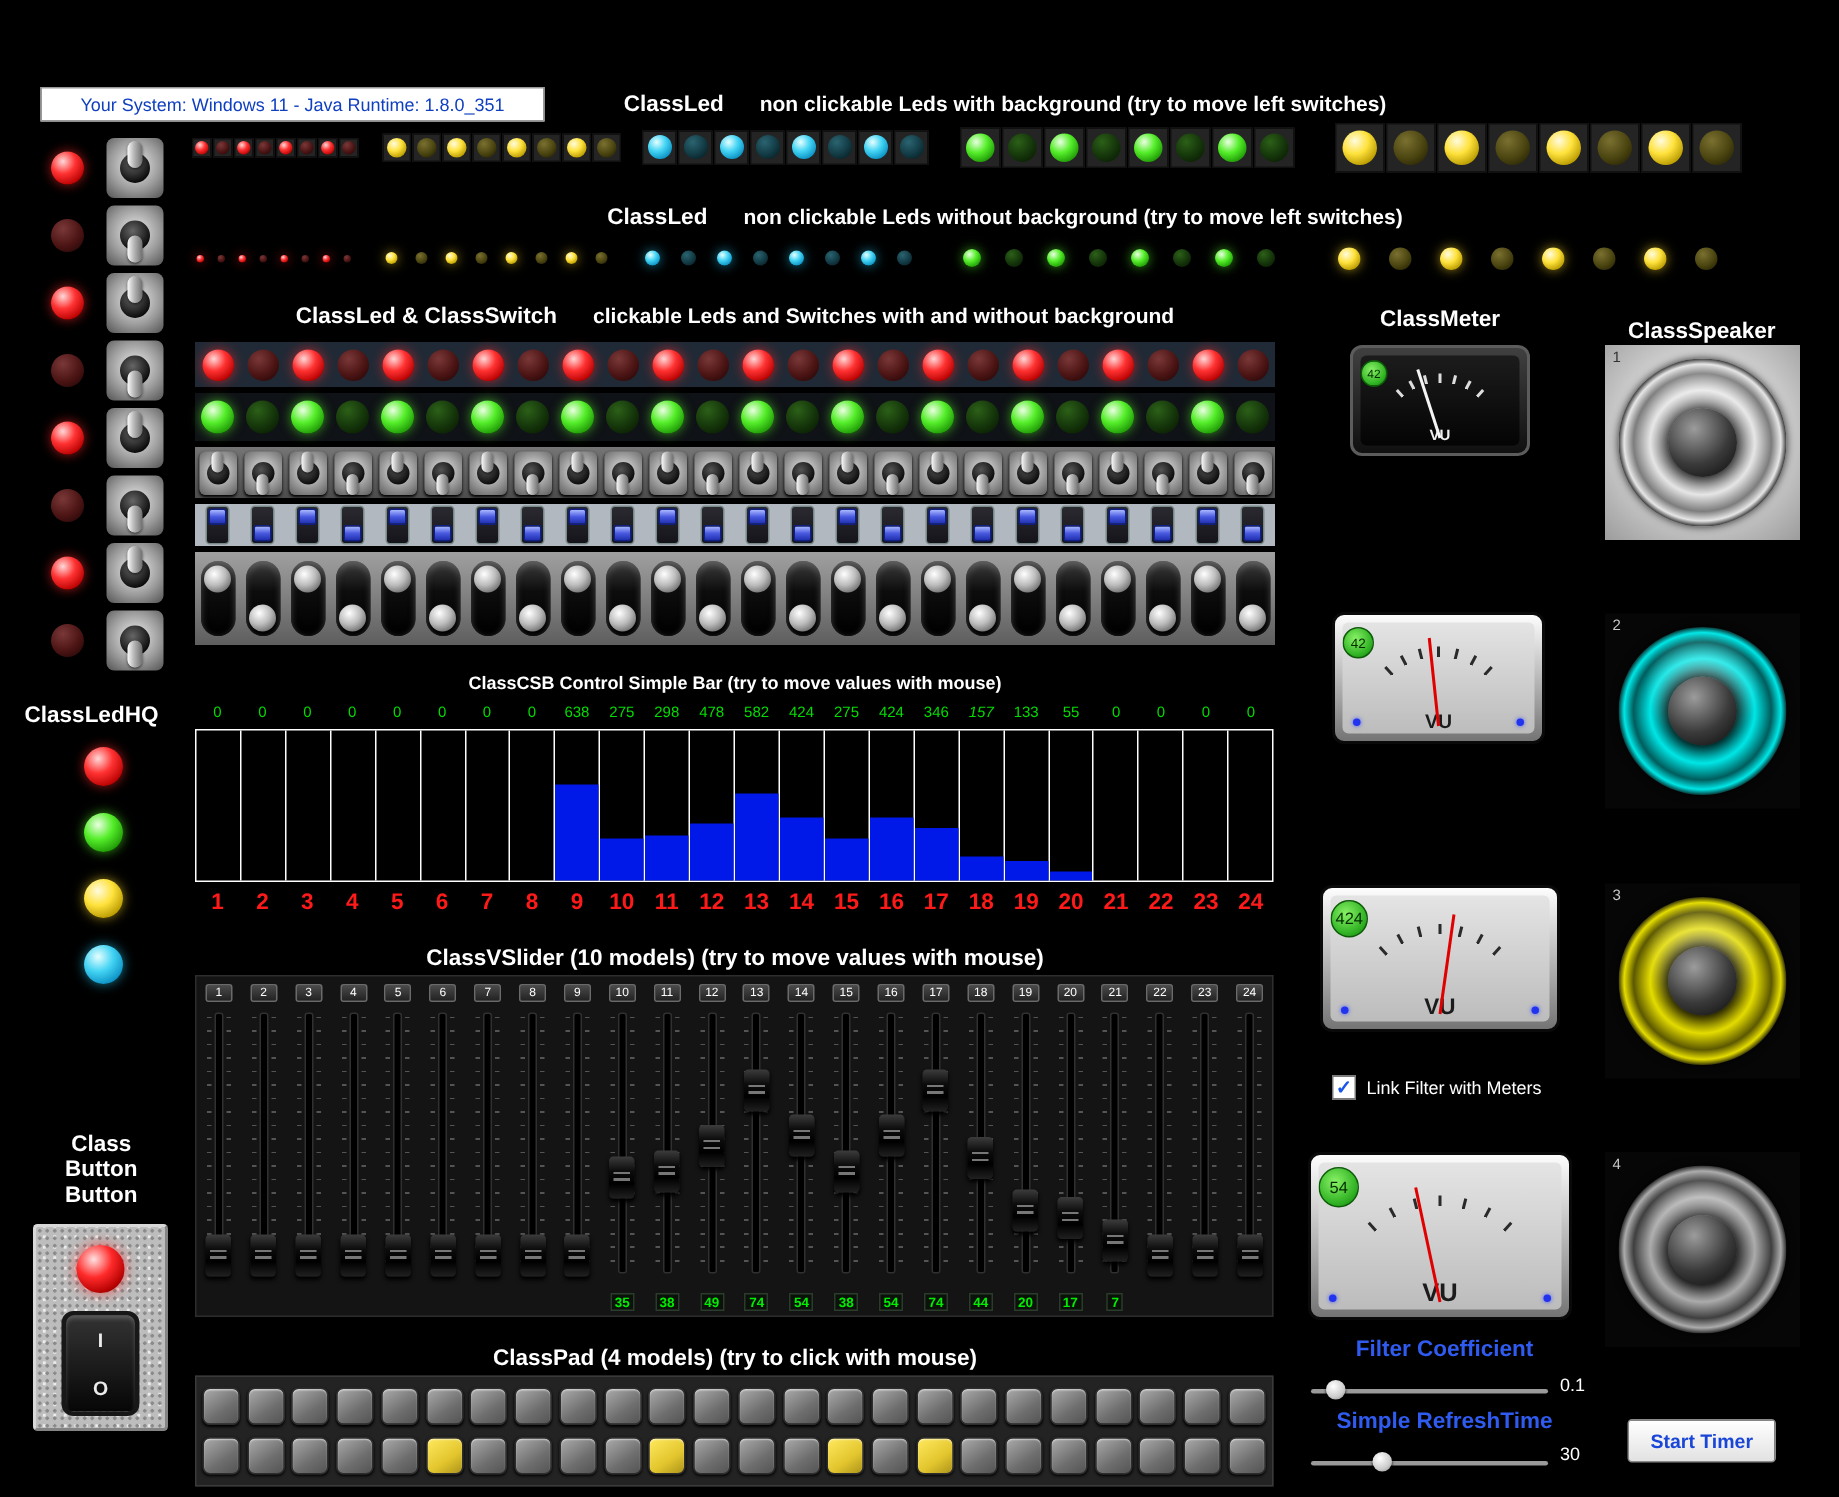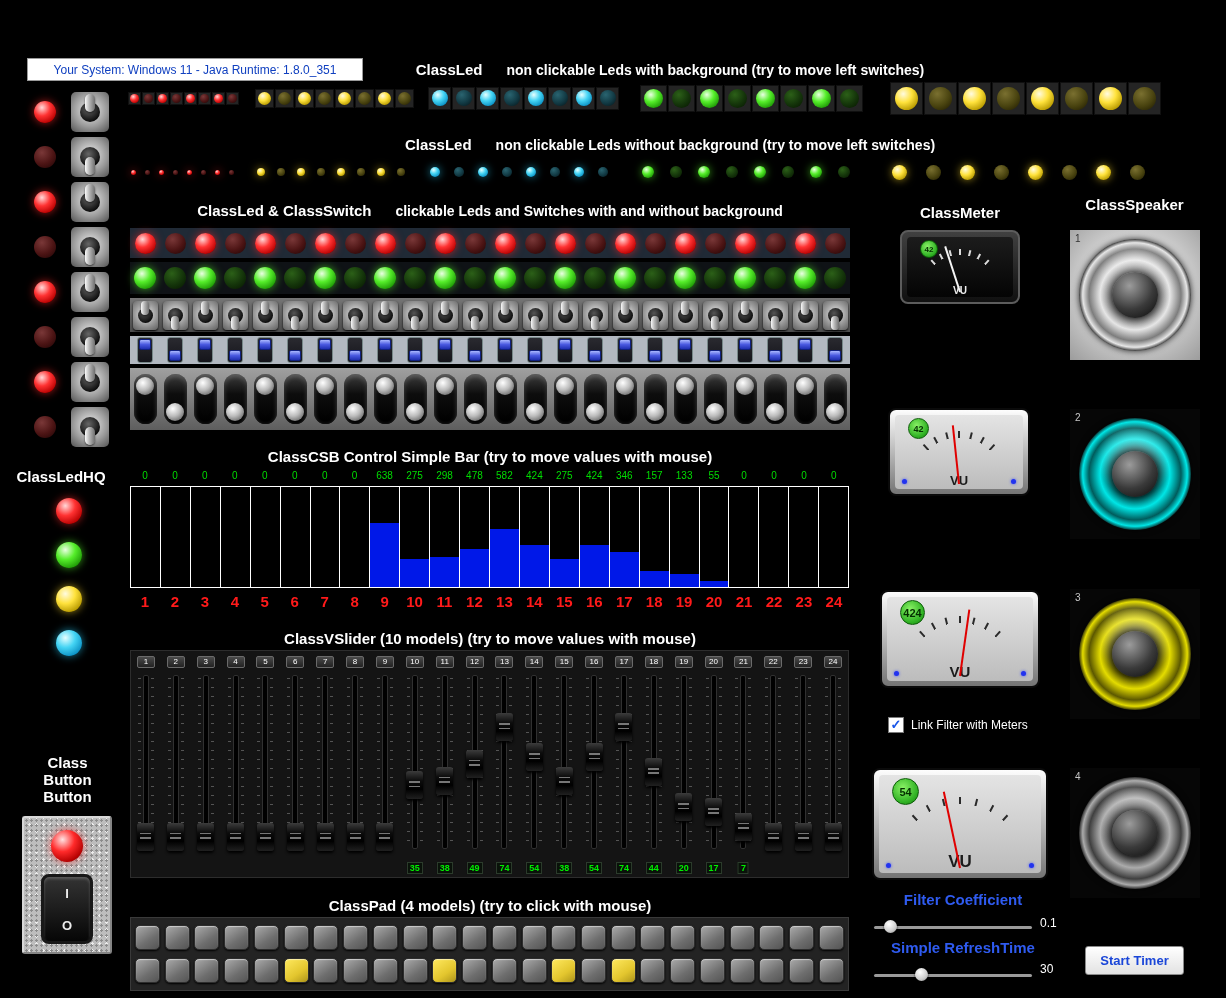--- a/index.html
+++ b/index.html
@@ -157,7 +157,7 @@
   <div class="ttl" style="left:130px;top:630px;width:720px;font-size:15px">ClassVSlider (10 models) (try to move values with mouse)</div>
   <div class="ttl" style="left:130px;top:897px;width:720px;font-size:15px">ClassPad (4 models) (try to click with mouse)</div>
   <div class="ttl" style="left:880px;top:204px;width:160px;font-size:15px">ClassMeter</div>
-  <div class="ttl" style="left:1062px;top:196px;width:145px;font-size:15px">ClassSpeaker</div>
+  <div class="ttl" style="left:1062px;top:212px;width:145px;font-size:15px">ClassSpeaker</div>
 
   <div id="ledrows-bg">
       <div style="position: absolute; left: 128px; top: 91.5px; display: flex; gap: 1px;">

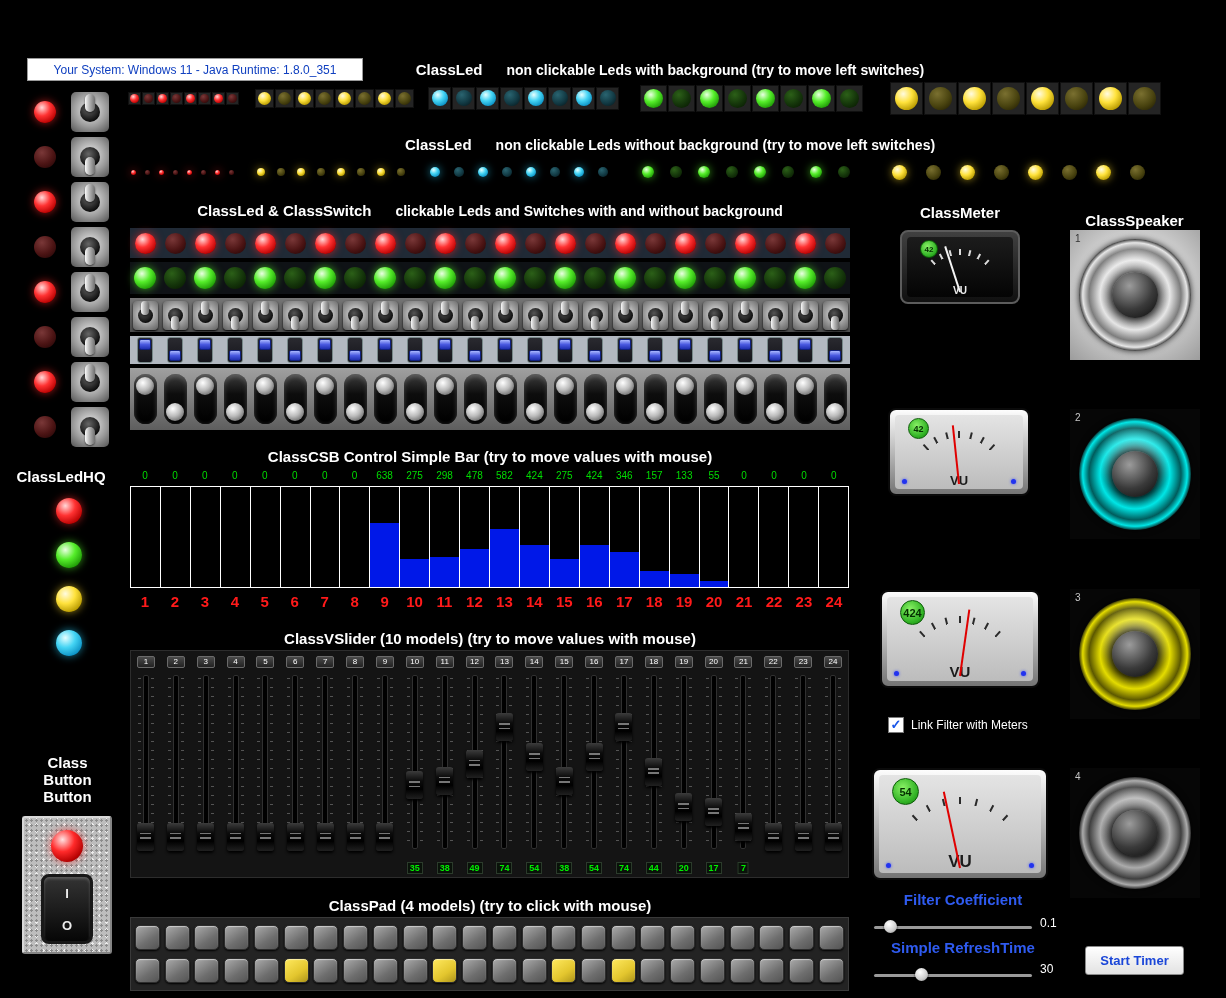--- a/index.html
+++ b/index.html
@@ -95,7 +95,7 @@
   .meter.dark .mtick{background:linear-gradient(180deg,#ddd 6px,transparent 6px)}
   .mneedle{position:absolute;left:50%;bottom:5px;width:2px;margin-left:-1px;transform-origin:50% 100%;background:#e00000;z-index:2}
   .meter.dark .mneedle{background:#f5f5f5}
-  .mbadge{position:absolute;top:3px;left:13px;border-radius:50%;z-index:3;border:1px solid #0c5c08;color:#032f00;font-weight:bold;
+  .mbadge{position:absolute;top:3px;left:0;border-radius:50%;z-index:3;border:1px solid #0c5c08;color:#032f00;font-weight:normal;
         background:radial-gradient(circle at 40% 35%,#8af266,#30b224 65%,#157a0c);display:flex;align-items:center;justify-content:center}
   .mvu{position:absolute;left:0;right:0;bottom:1px;text-align:center;font-weight:bold;color:#1b1b1b;z-index:1}
   .meter.dark .mvu{color:#eee}

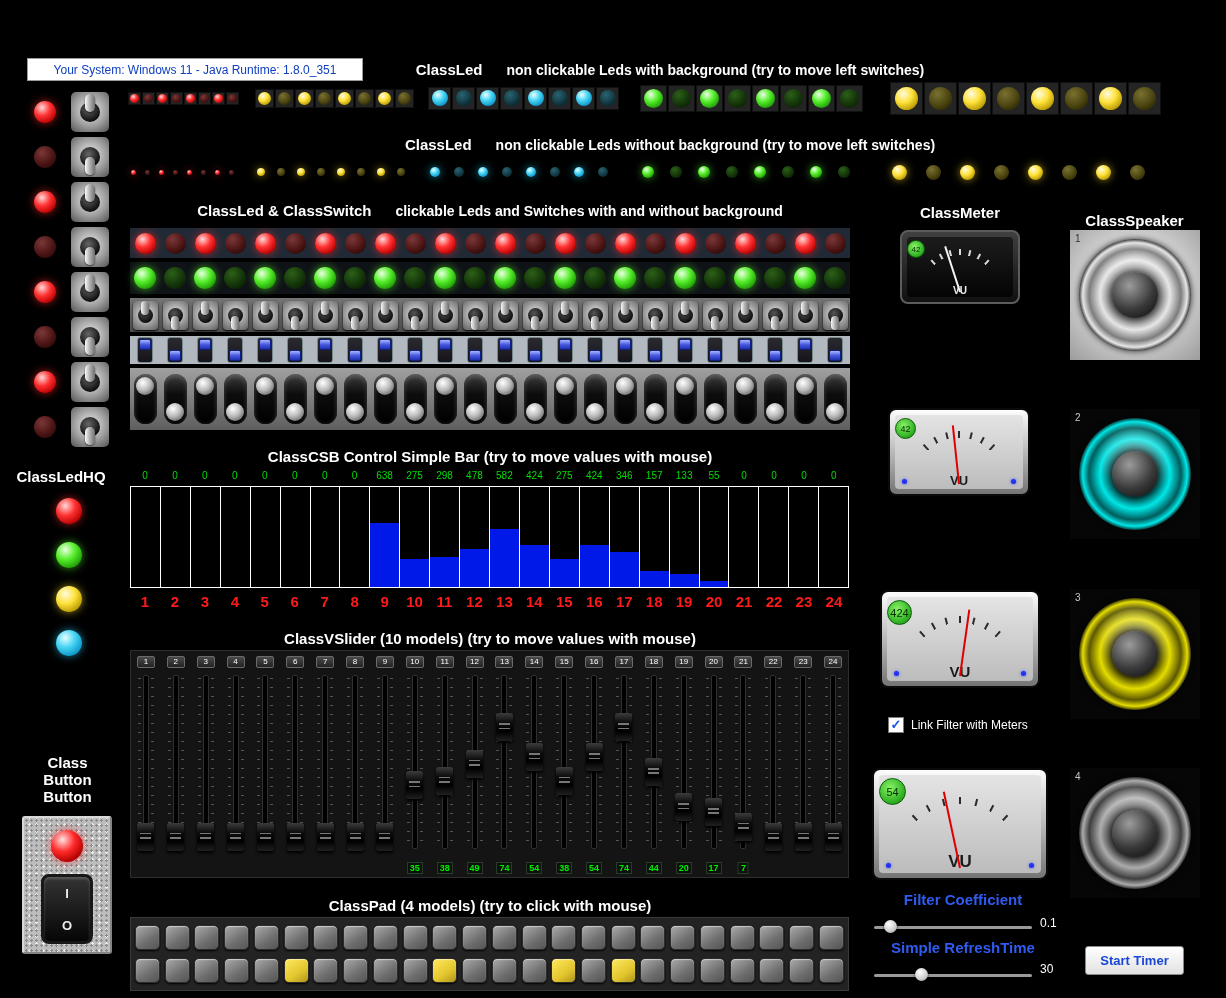--- a/index.html
+++ b/index.html
@@ -153,7 +153,7 @@
   <div class="ttl" style="left:130px;top:202px;width:720px">
     <span class="strong">ClassLed &amp; ClassSwitch</span><span>clickable Leds and Switches with and without background</span>
   </div>
-  <div class="ttl" style="left:130px;top:448px;width:720px;font-size:15px">ClassCSB Control Simple Bar (try to move values with mouse)</div>
+  <div class="ttl" style="left:130px;top:448px;width:720px;font-size:12px">ClassCSB Control Simple Bar (try to move values with mouse)</div>
   <div class="ttl" style="left:130px;top:630px;width:720px;font-size:15px">ClassVSlider (10 models) (try to move values with mouse)</div>
   <div class="ttl" style="left:130px;top:897px;width:720px;font-size:15px">ClassPad (4 models) (try to click with mouse)</div>
   <div class="ttl" style="left:880px;top:204px;width:160px;font-size:15px">ClassMeter</div>

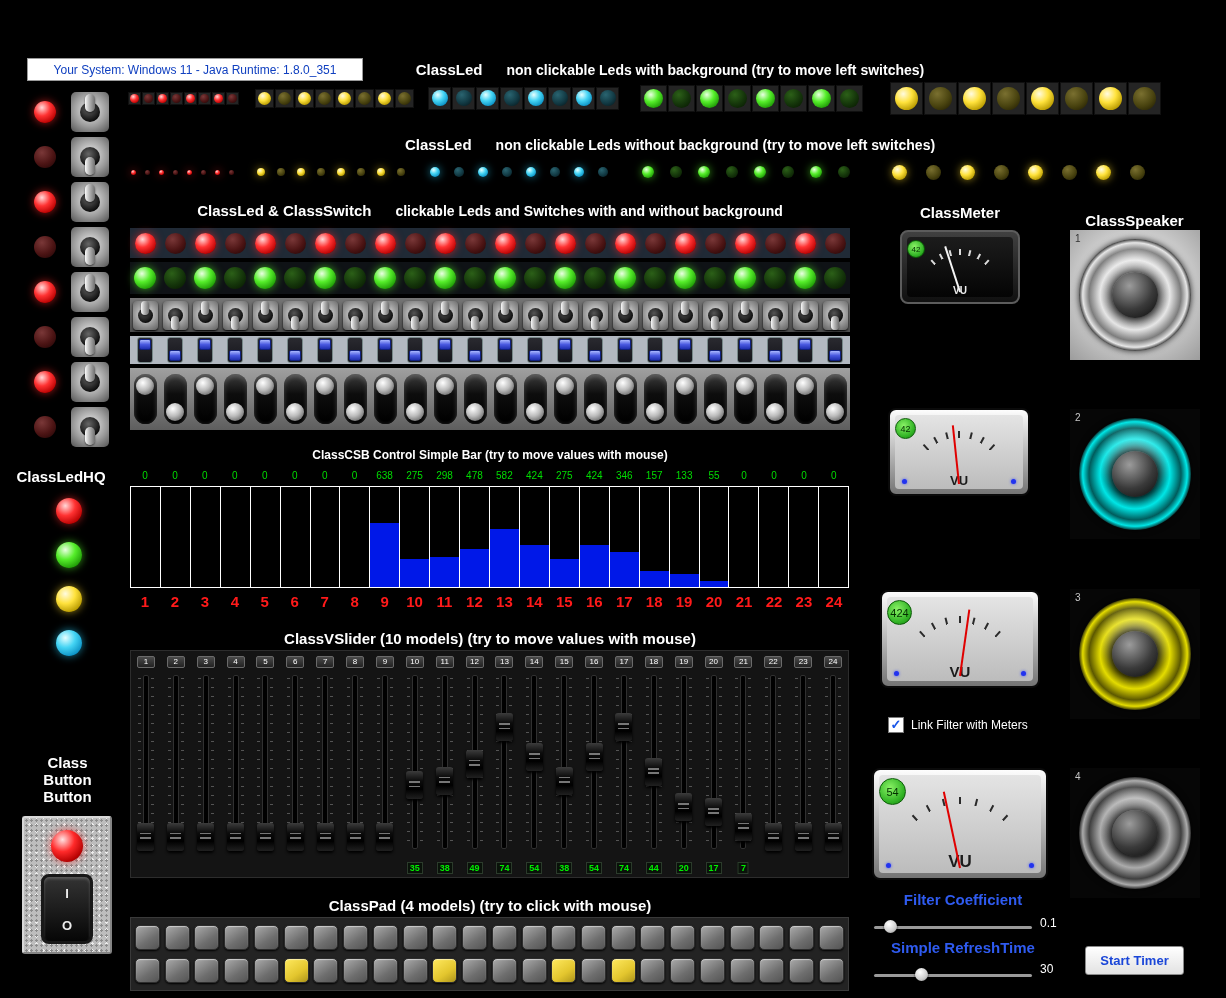--- a/index.html
+++ b/index.html
@@ -877,7 +877,7 @@
       <div class="csb-val" style="color: rgb(0, 221, 0);">275</div>
       <div class="csb-val" style="color: rgb(0, 221, 0);">424</div>
       <div class="csb-val" style="color: rgb(0, 221, 0);">346</div>
-      <div class="csb-val" style="color: rgb(0, 221, 0);">157</div>
+      <div class="csb-val" style="color: rgb(0, 221, 0); font-style: italic;">157</div>
       <div class="csb-val" style="color: rgb(0, 221, 0);">133</div>
       <div class="csb-val" style="color: rgb(0, 221, 0);">55</div>
       <div class="csb-val" style="color: rgb(0, 221, 0);">0</div>

